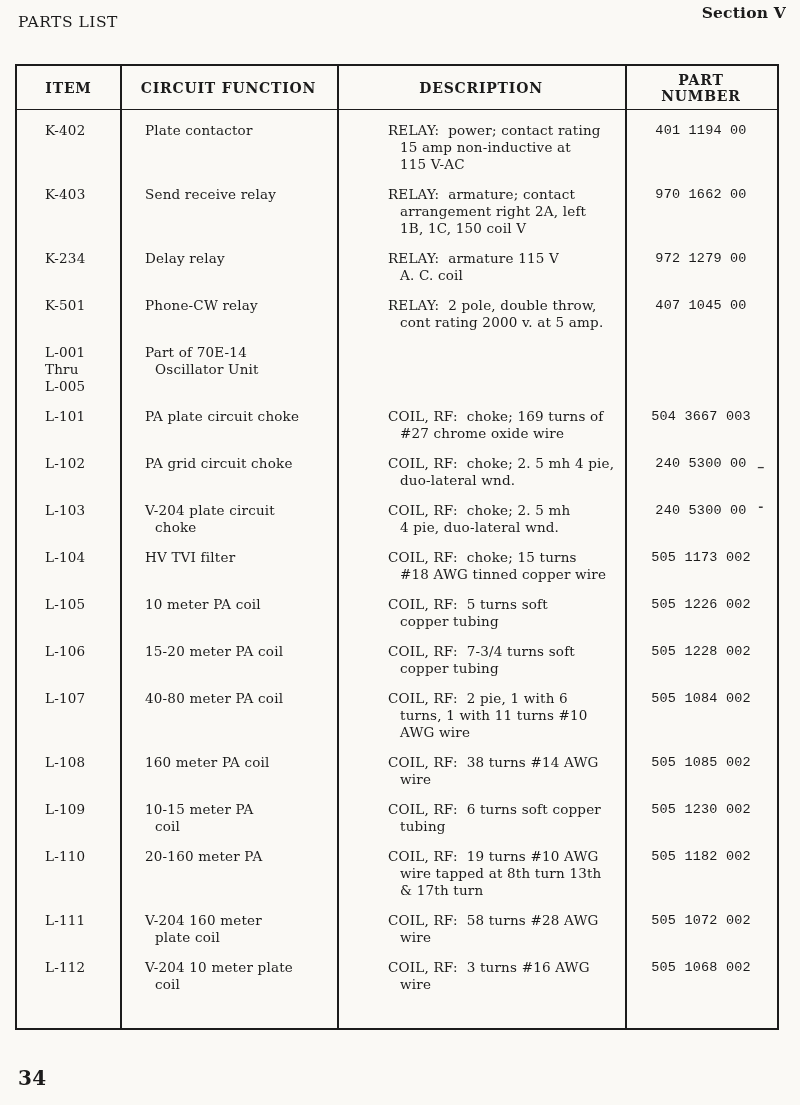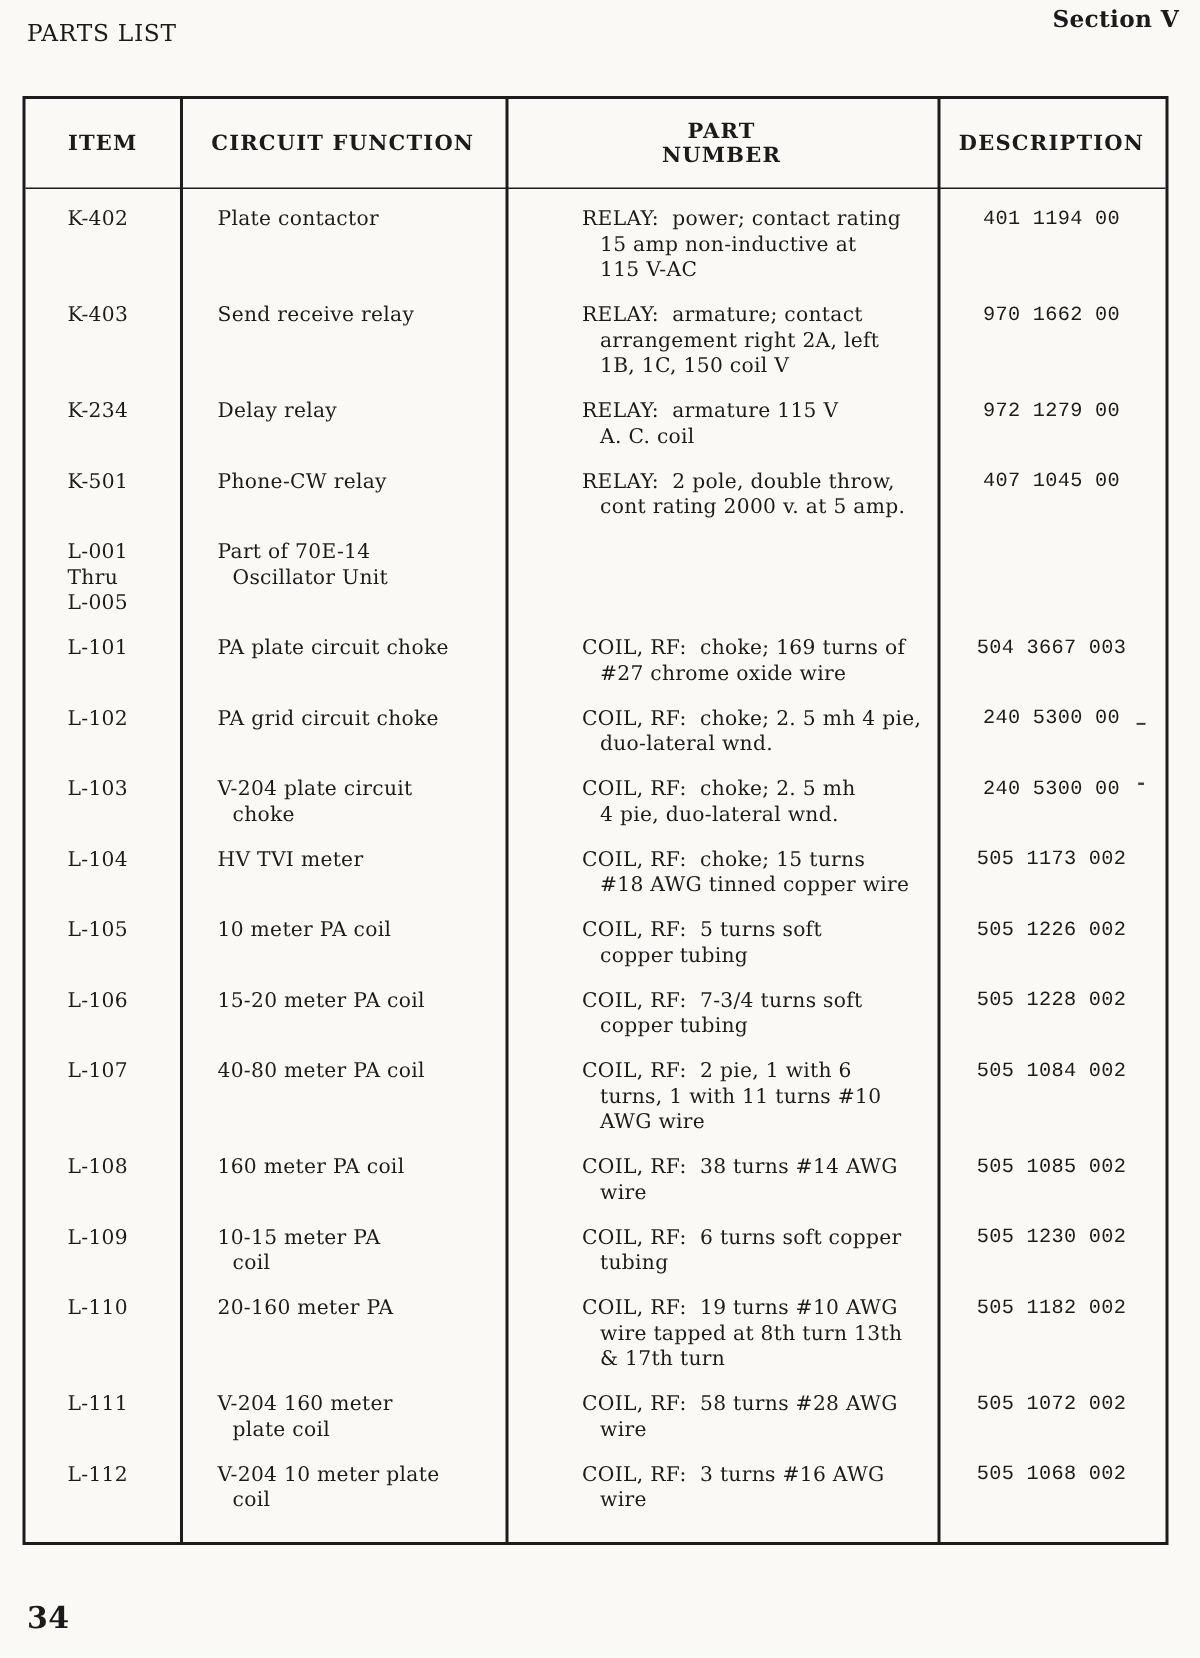--- a/index.html
+++ b/index.html
@@ -31,7 +31,7 @@
   .vline-3{left:608px;}
   .thead{
     display:grid;grid-template-columns:103px 217px 288px 152px;
-    height:60px;border-bottom:1.5px solid #1c1c1c;box-sizing:border-box;
+    height:44px;border-bottom:1.5px solid #1c1c1c;box-sizing:border-box;
     align-items:center;text-align:center;
     font-size:14px;font-weight:700;letter-spacing:0.8px;line-height:16px;
   }

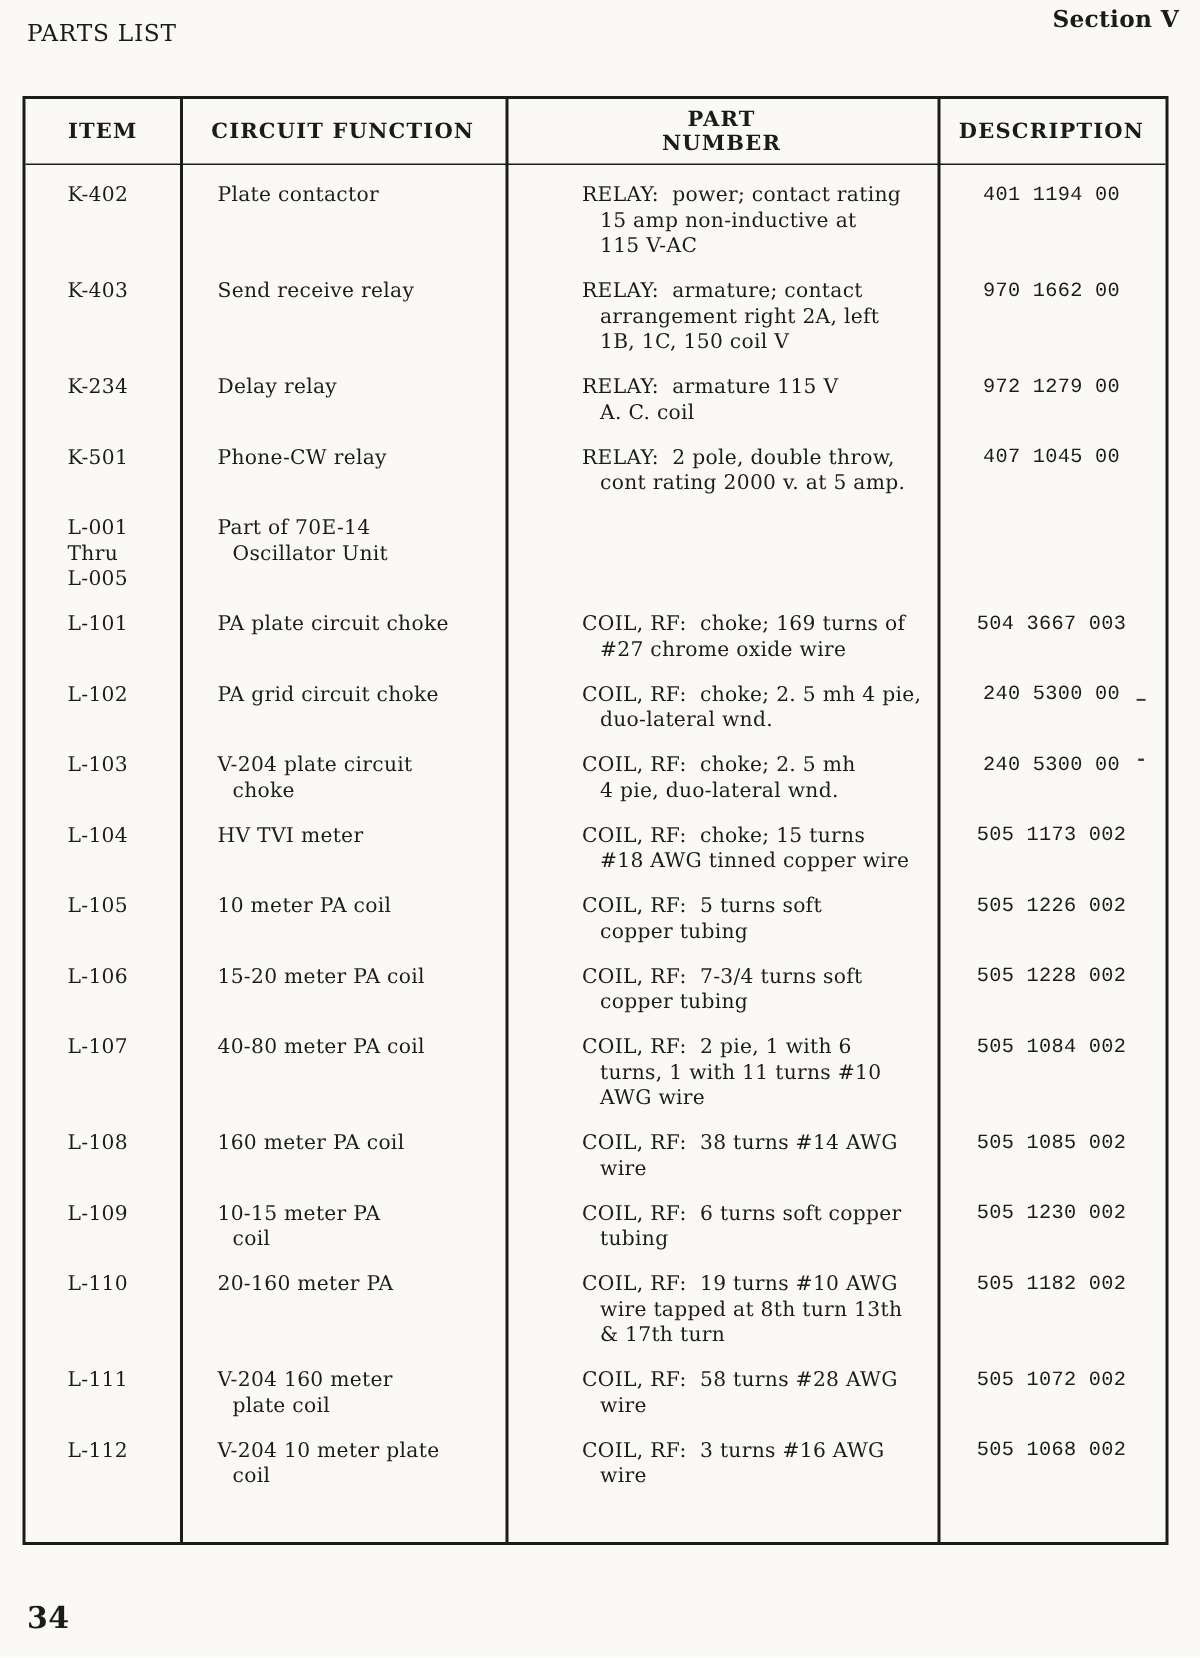--- a/index.html
+++ b/index.html
@@ -70,9 +70,9 @@
     <div class="thead">
       <div class="th">ITEM</div>
       <div class="th">CIRCUIT FUNCTION</div>
+      <div class="th">DESCRIPTION</div>
       <div class="th">PART
 NUMBER</div>
-      <div class="th">DESCRIPTION</div>
     </div>
 
     <div class="tbody">

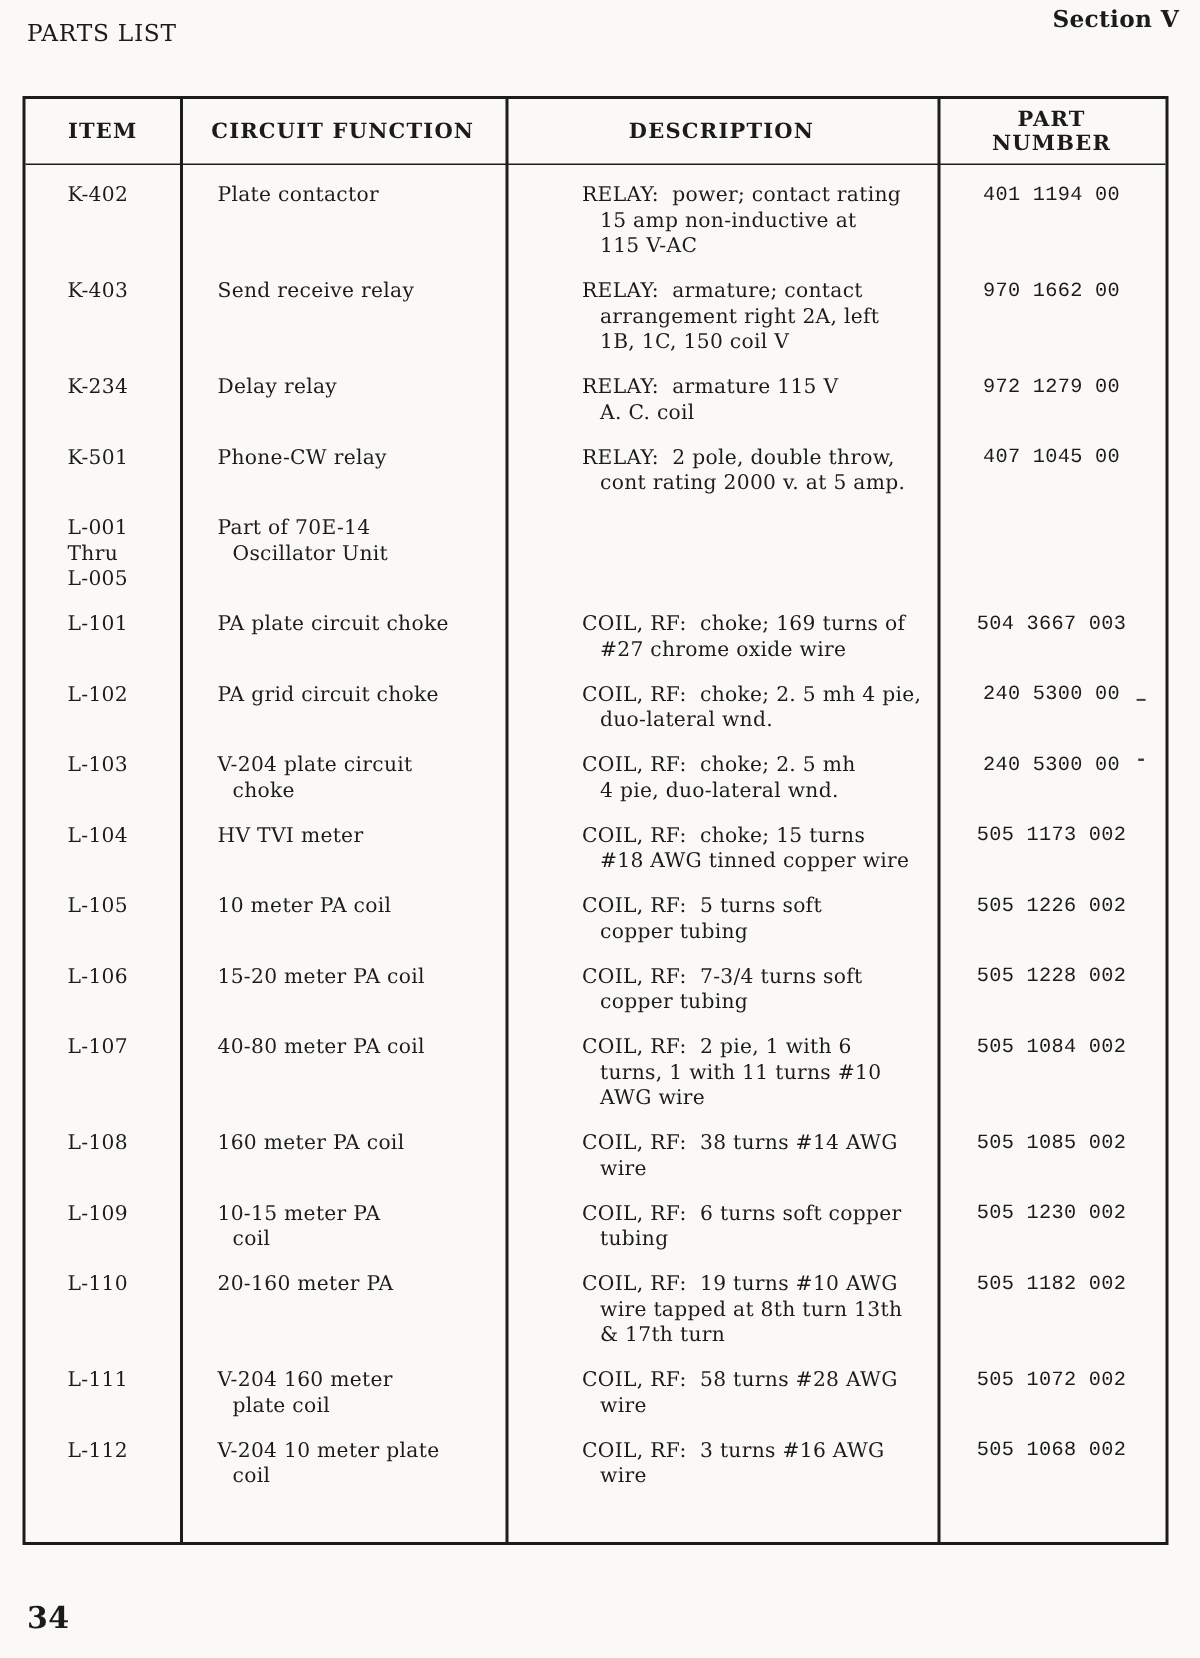--- a/index.html
+++ b/index.html
@@ -148,7 +148,7 @@
 
       <div class="row">
         <div class="c-item">L-104</div>
-        <div class="c-func">HV TVI meter</div>
+        <div class="c-func">HV TVI filter</div>
         <div class="c-desc">COIL, RF:  choke; 15 turns
 #18 AWG tinned copper wire</div>
         <div class="c-part">505 1173 002</div>

